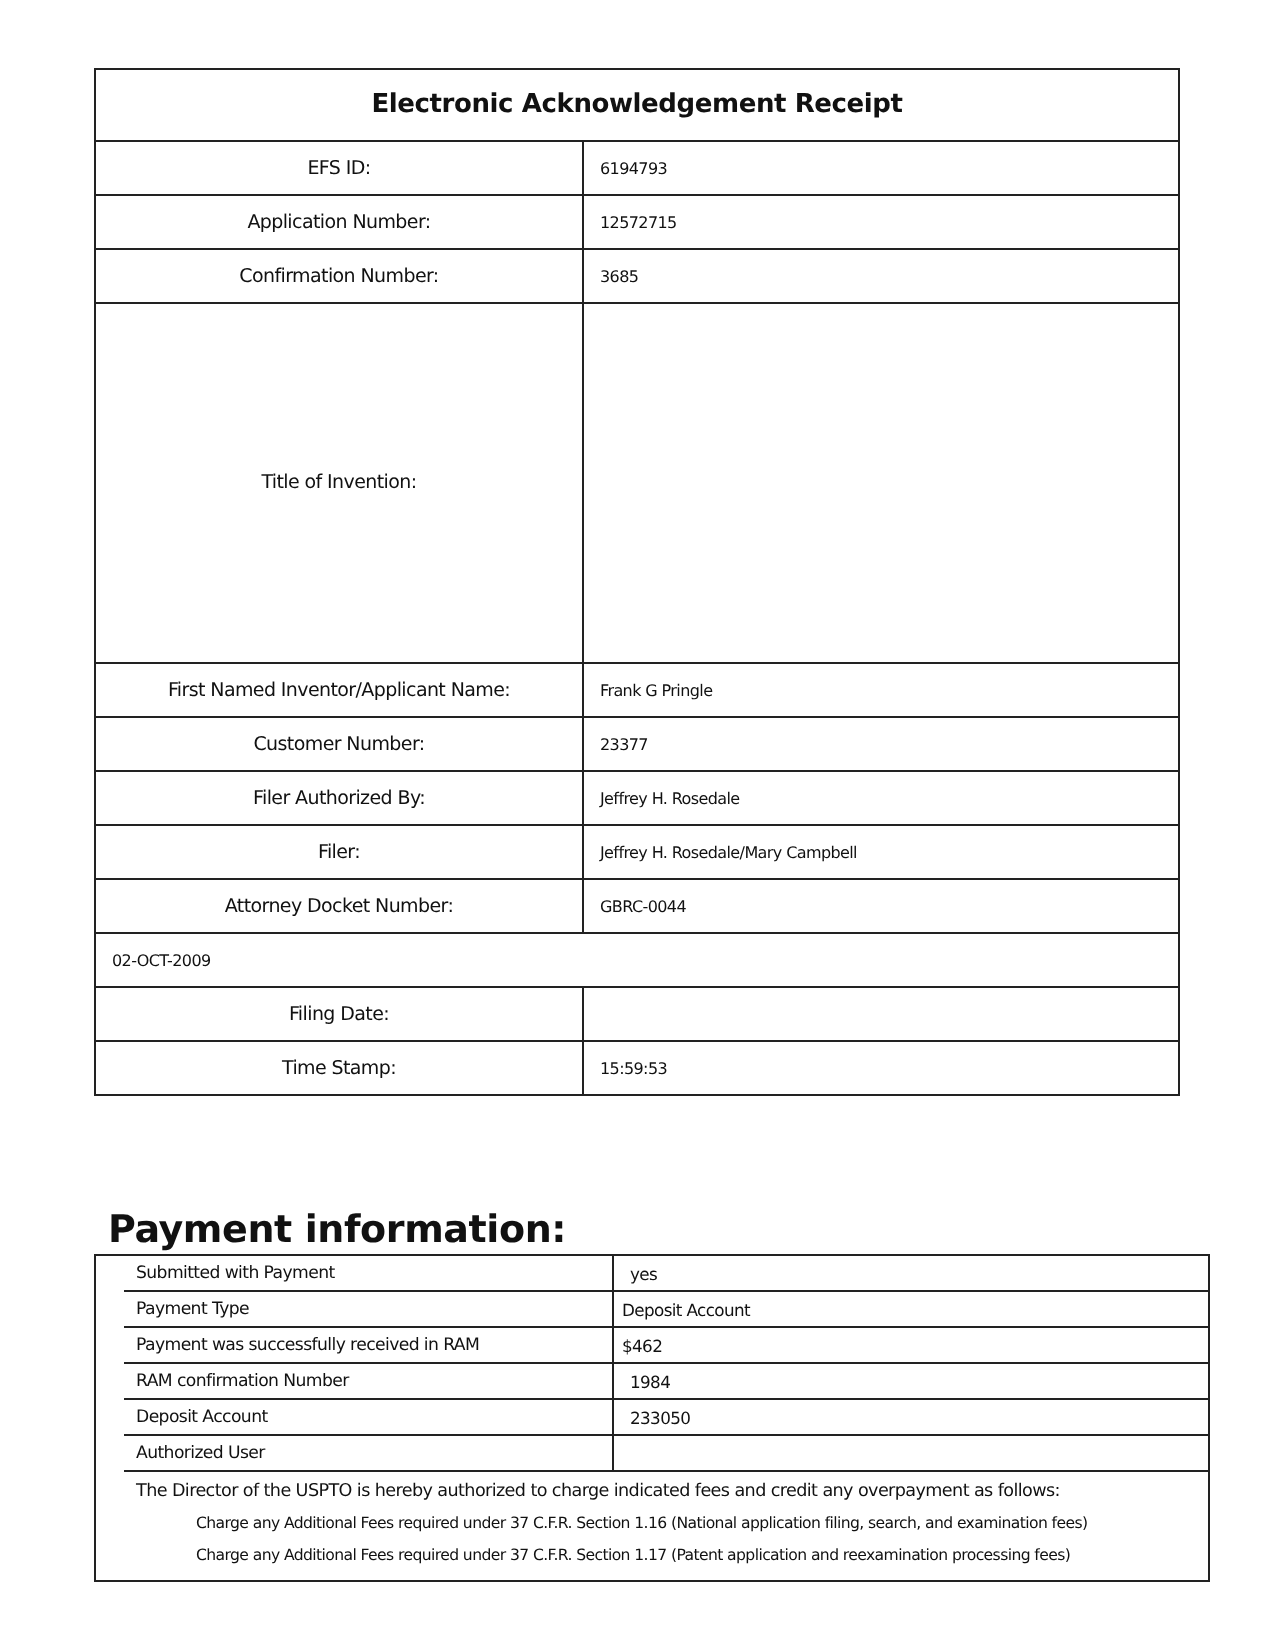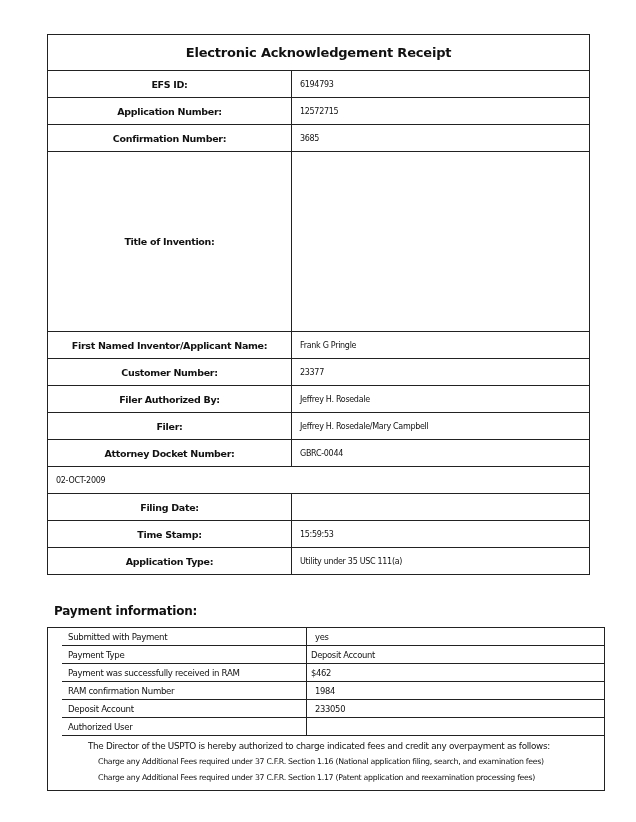--- a/index.html
+++ b/index.html
@@ -14,7 +14,7 @@
     .row:last-child { border-bottom: none; }
     .row.tall { height: 179px; }
     .label { width: 243px; border-right: 1px solid #222; display: flex; align-items: center;
-             justify-content: center; font-weight: bold; font-size: 9.5px; letter-spacing: -0.3px; }
+             justify-content: center; font-weight: normal; font-size: 9.5px; letter-spacing: -0.3px; }
     .value { flex: 1; display: flex; align-items: center; padding-left: 8px;
              font-size: 8px; letter-spacing: -0.3px; }
     .payment-heading { position: absolute; left: 54px; top: 604px; font-weight: bold;

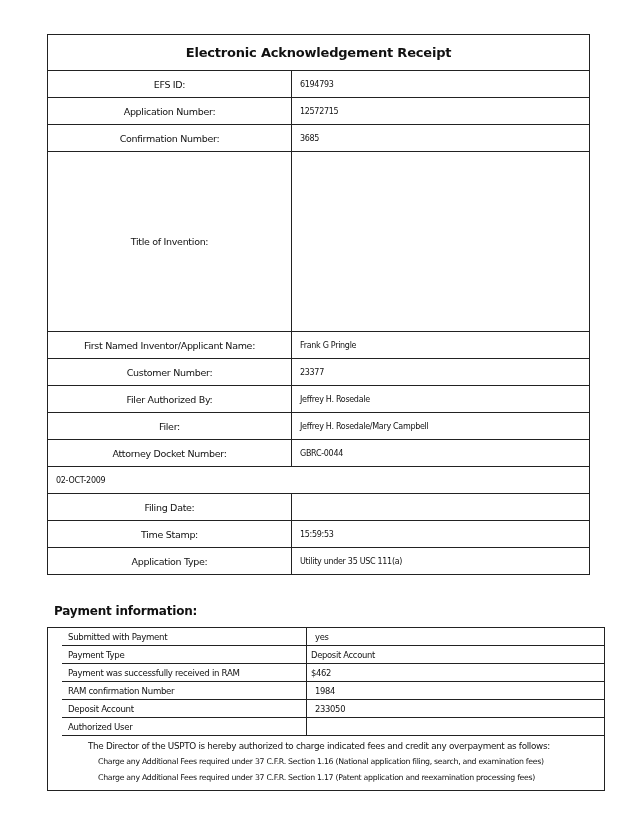--- a/index.html
+++ b/index.html
@@ -83,10 +83,6 @@
     <div class="label">Time Stamp:</div>
     <div class="value">15:59:53</div>
   </div>
-  <div class="row">
-    <div class="label">Application Type:</div>
-    <div class="value">Utility under 35 USC 111(a)</div>
-  </div>
 </div>
 
 <div class="payment-heading">Payment information:</div>

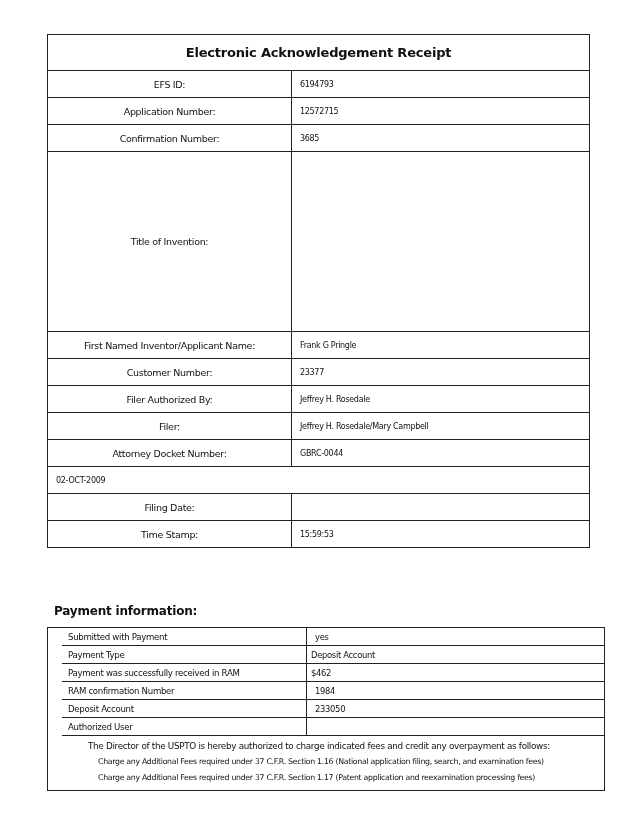--- a/index.html
+++ b/index.html
@@ -18,7 +18,7 @@
     .value { flex: 1; display: flex; align-items: center; padding-left: 8px;
              font-size: 8px; letter-spacing: -0.3px; }
     .payment-heading { position: absolute; left: 54px; top: 604px; font-weight: bold;
-                       font-size: 12px; letter-spacing: -0.2px; }
+                       font-size: 19px; letter-spacing: -0.2px; }
     .payment { position: absolute; left: 47px; top: 627px; width: 542px;
                border: 1px solid #222; padding-left: 14px; }
     .prow { display: flex; border-bottom: 1px solid #222; height: 17px; }

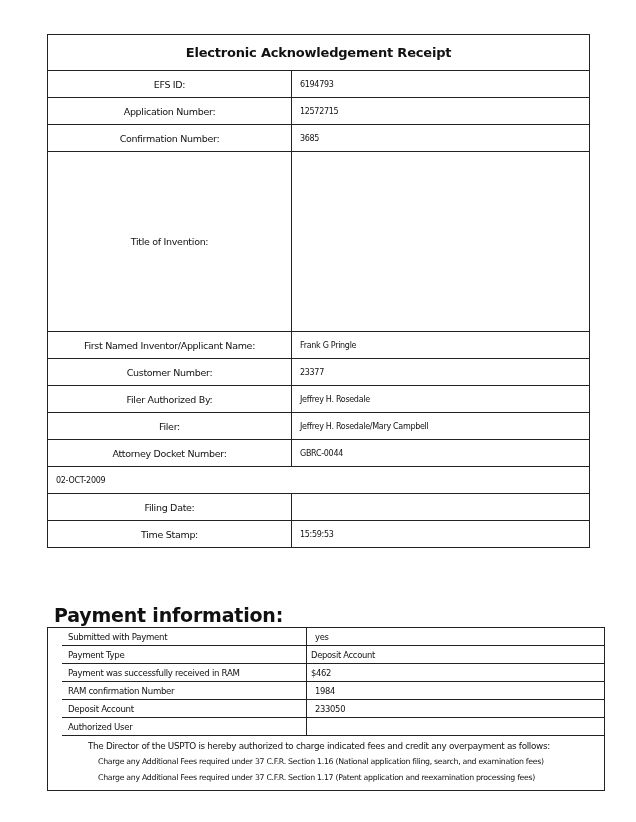--- a/index.html
+++ b/index.html
@@ -27,7 +27,7 @@
     .pvalue { flex: 1; display: flex; align-items: center; padding-left: 4px;
               font-size: 8.4px; letter-spacing: -0.3px; }
     .auth { padding: 2px 6px 4px 6px; }
-    .auth-intro { font-size: 8.8px; letter-spacing: -0.3px; height: 16px; line-height: 16px; margin-left: 20px; }
+    .auth-intro { font-size: 8.8px; letter-spacing: -0.3px; height: 16px; line-height: 16px; }
     .auth-item { font-size: 7.8px; letter-spacing: -0.3px; padding-left: 30px;
                  height: 16px; line-height: 16px; }
   </style>

